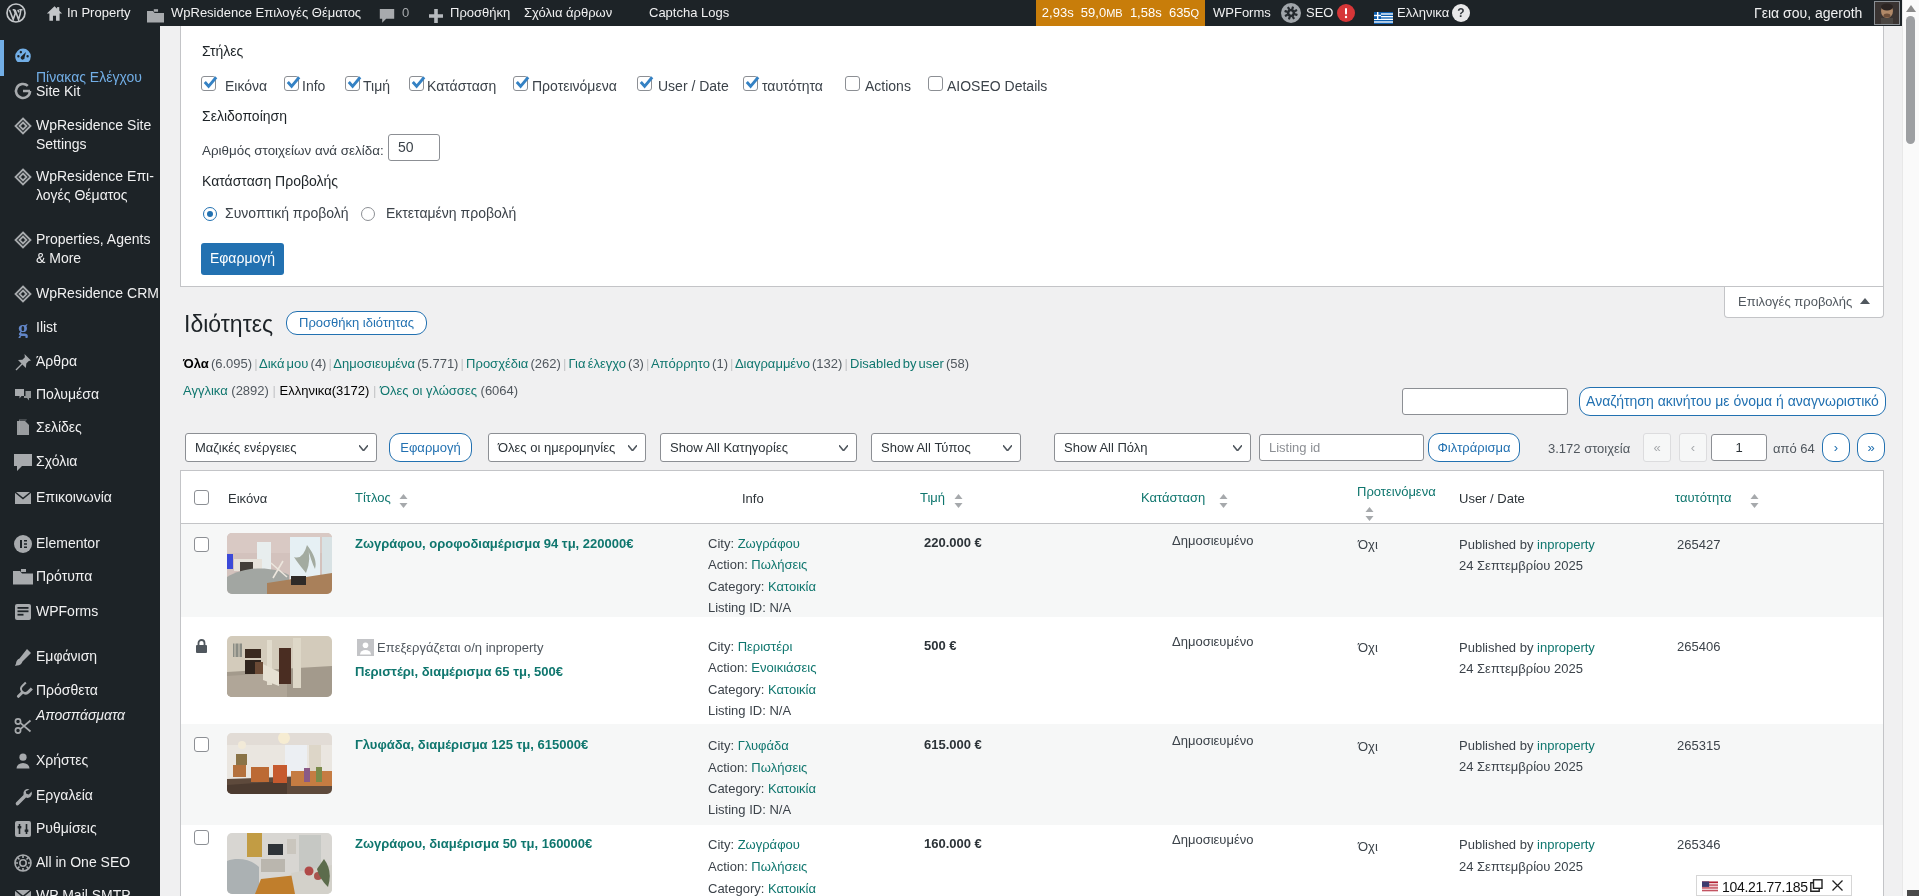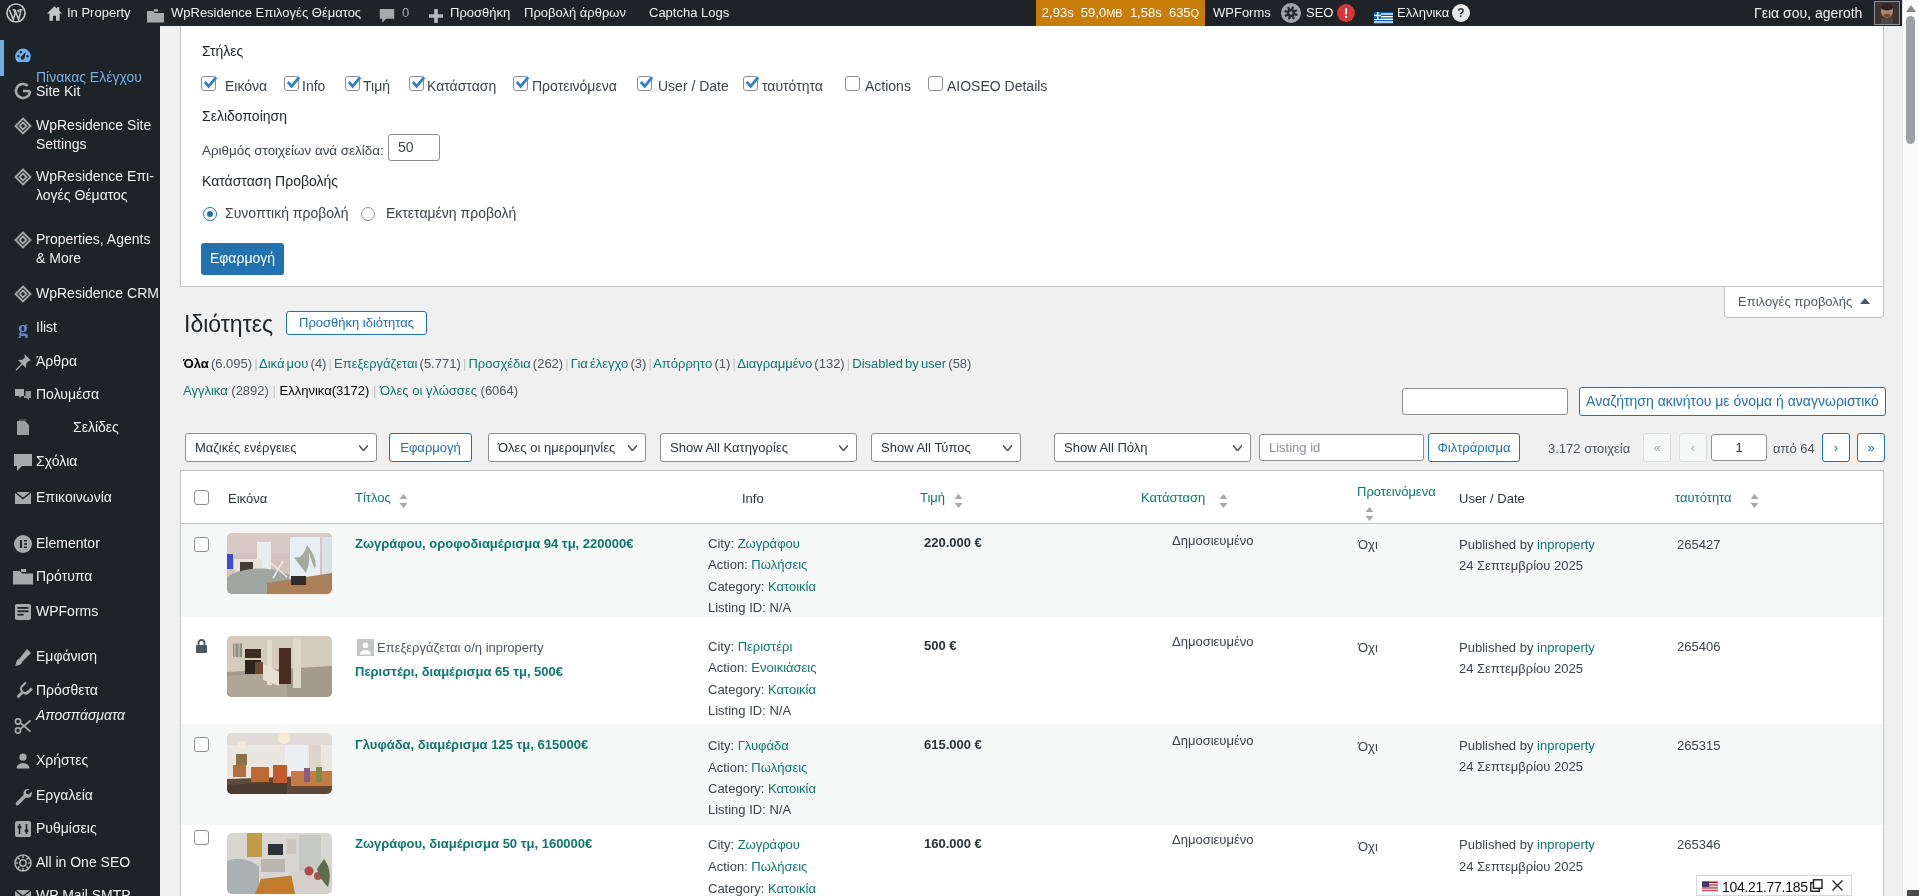--- a/index.html
+++ b/index.html
@@ -62,7 +62,7 @@
         <path d="M5.2 0 h3.6 v5.2 H14 v3.6 H8.8 V14 H5.2 V8.8 H0 V5.2 h5.2 z" fill="#b5b9bd"></path>
       </svg></span>
   <span class="it" style="left:450px;">Προσθήκη</span>
-  <span class="it" style="left:524px;">Προβολή άρθρων</span>
+  <span class="it" style="left:524px;">Σχόλια άρθρων</span>
   <span class="it" style="left:649px;">Captcha Logs</span>
   <span class="it" style="left:1036px;width:169px;background:#c87d0a;color:#fff;text-align:center;">2,93s&nbsp; 59,0<span style="font-size:11px;">MB</span>&nbsp; 1,58s&nbsp; 635<span style="font-size:11px;">Q</span></span>
   <span class="it" style="left:1213px;">WPForms</span>

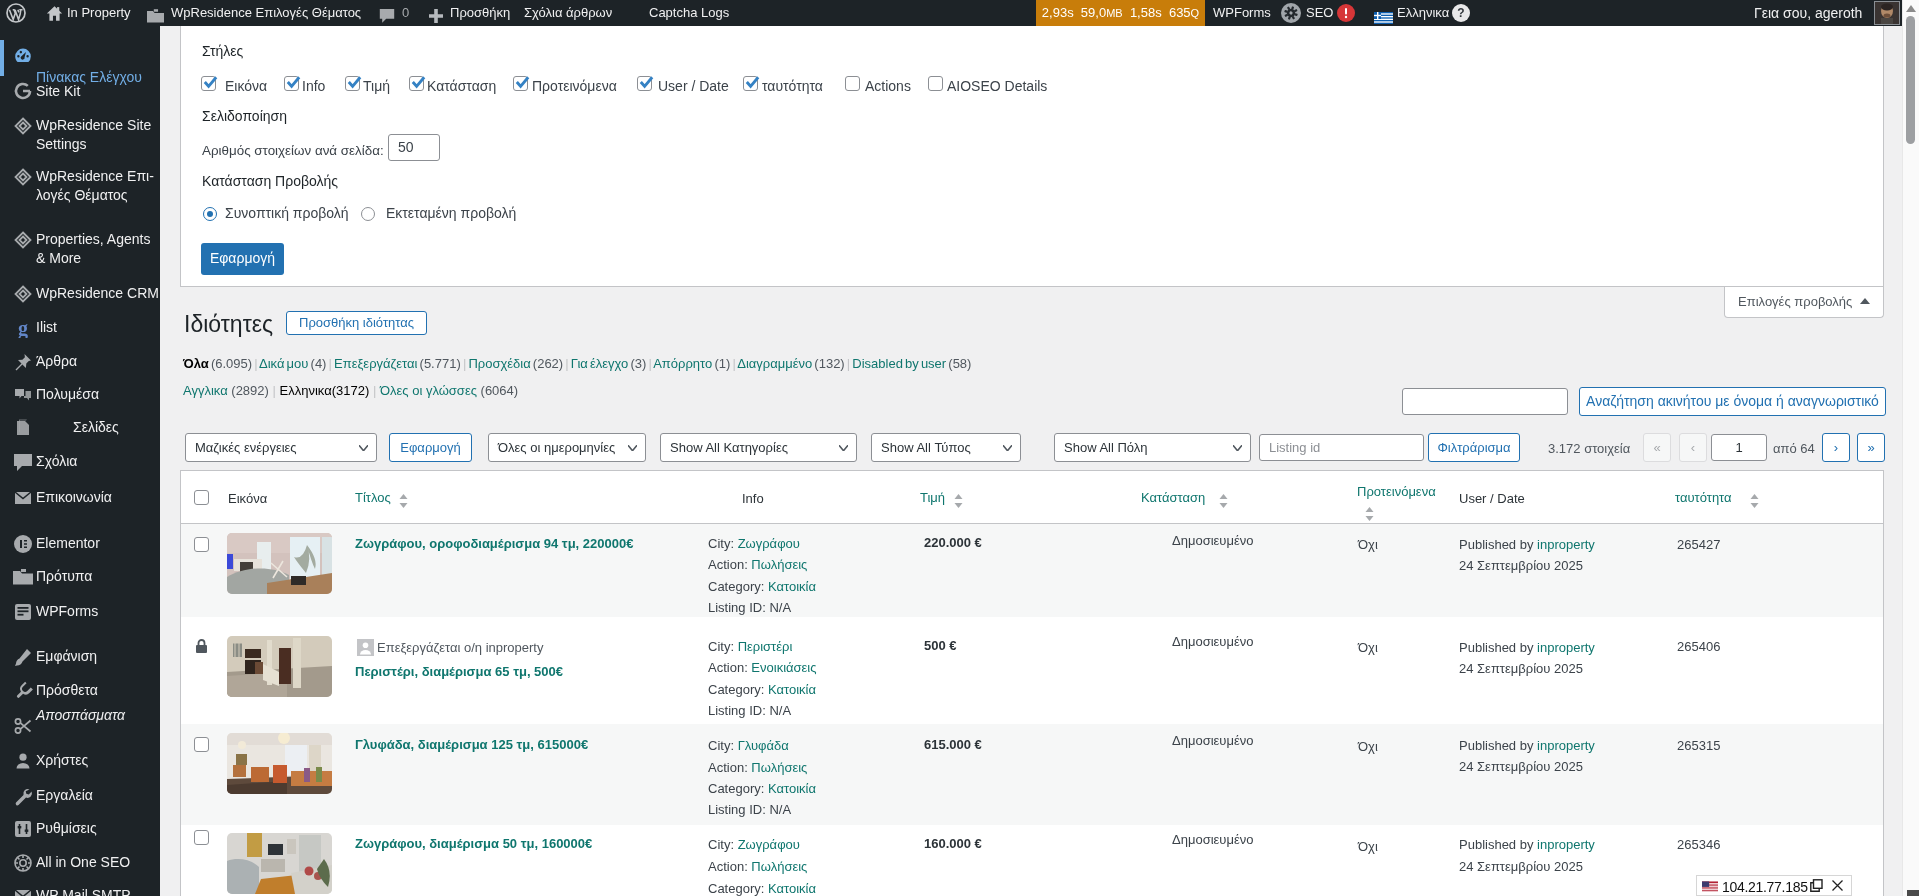--- a/index.html
+++ b/index.html
@@ -24,7 +24,7 @@
   .lbl14 { position:absolute; font-size:14px; white-space:nowrap; }
   .sel { position:absolute; height:29px; background:#fff; border:1px solid #8c8f94; border-radius:3px; font-size:13px; color:#2c3338; line-height:27px; padding-left:9px; }
   .sel .car { position:absolute; right:8px; top:11px; width:9px; height:6px; }
-  .btn-sec { position:absolute; background:#f6f7f7; border:1px solid #2271b1; border-radius:3px; color:#2271b1; font-size:13px; text-align:center; }
+  .btn-sec { position:absolute; background:#f6f7f7; border:1px solid #2271b1; border-radius:11px; color:#2271b1; font-size:13px; text-align:center; }
   .thumb { position:absolute; width:105px; height:61px; border-radius:5px; overflow:hidden; }
   .thumb svg { display:block; width:105px; height:61px; }
 </style>

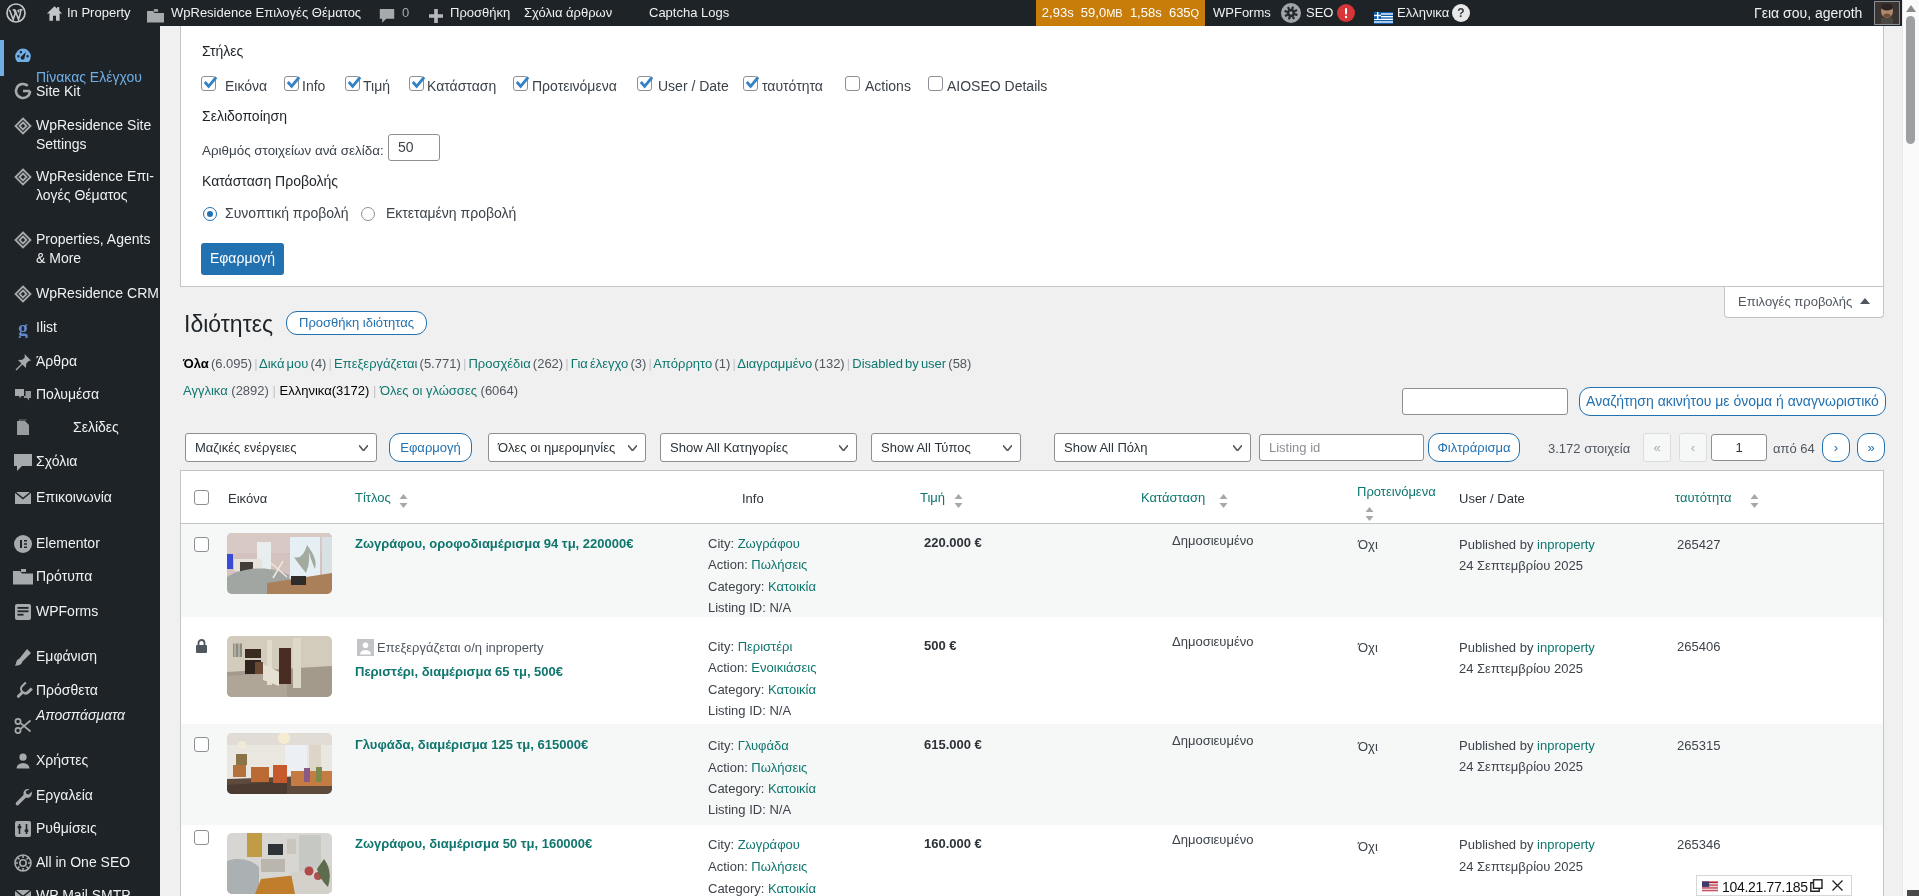--- a/index.html
+++ b/index.html
@@ -353,7 +353,7 @@
   <div class="lbl13" style="left:183px;top:356px;word-spacing:-1.5px;">
     <span style="color:#000;font-weight:bold;">Όλα</span> <span style="color:#50575e;">(6.095)</span> <span style="color:#c3c4c7;">|</span>
     <a>Δικά μου</a> <span style="color:#50575e;">(4)</span> <span style="color:#c3c4c7;">|</span>
-    <a>Επεξεργάζεται</a> <span style="color:#50575e;">(5.771)</span> <span style="color:#c3c4c7;">|</span>
+    <a>Δημοσιευμένα</a> <span style="color:#50575e;">(5.771)</span> <span style="color:#c3c4c7;">|</span>
     <a>Προσχέδια</a> <span style="color:#50575e;">(262)</span> <span style="color:#c3c4c7;">|</span>
     <a>Για έλεγχο</a> <span style="color:#50575e;">(3)</span> <span style="color:#c3c4c7;">|</span>
     <a>Απόρρητο</a> <span style="color:#50575e;">(1)</span> <span style="color:#c3c4c7;">|</span>

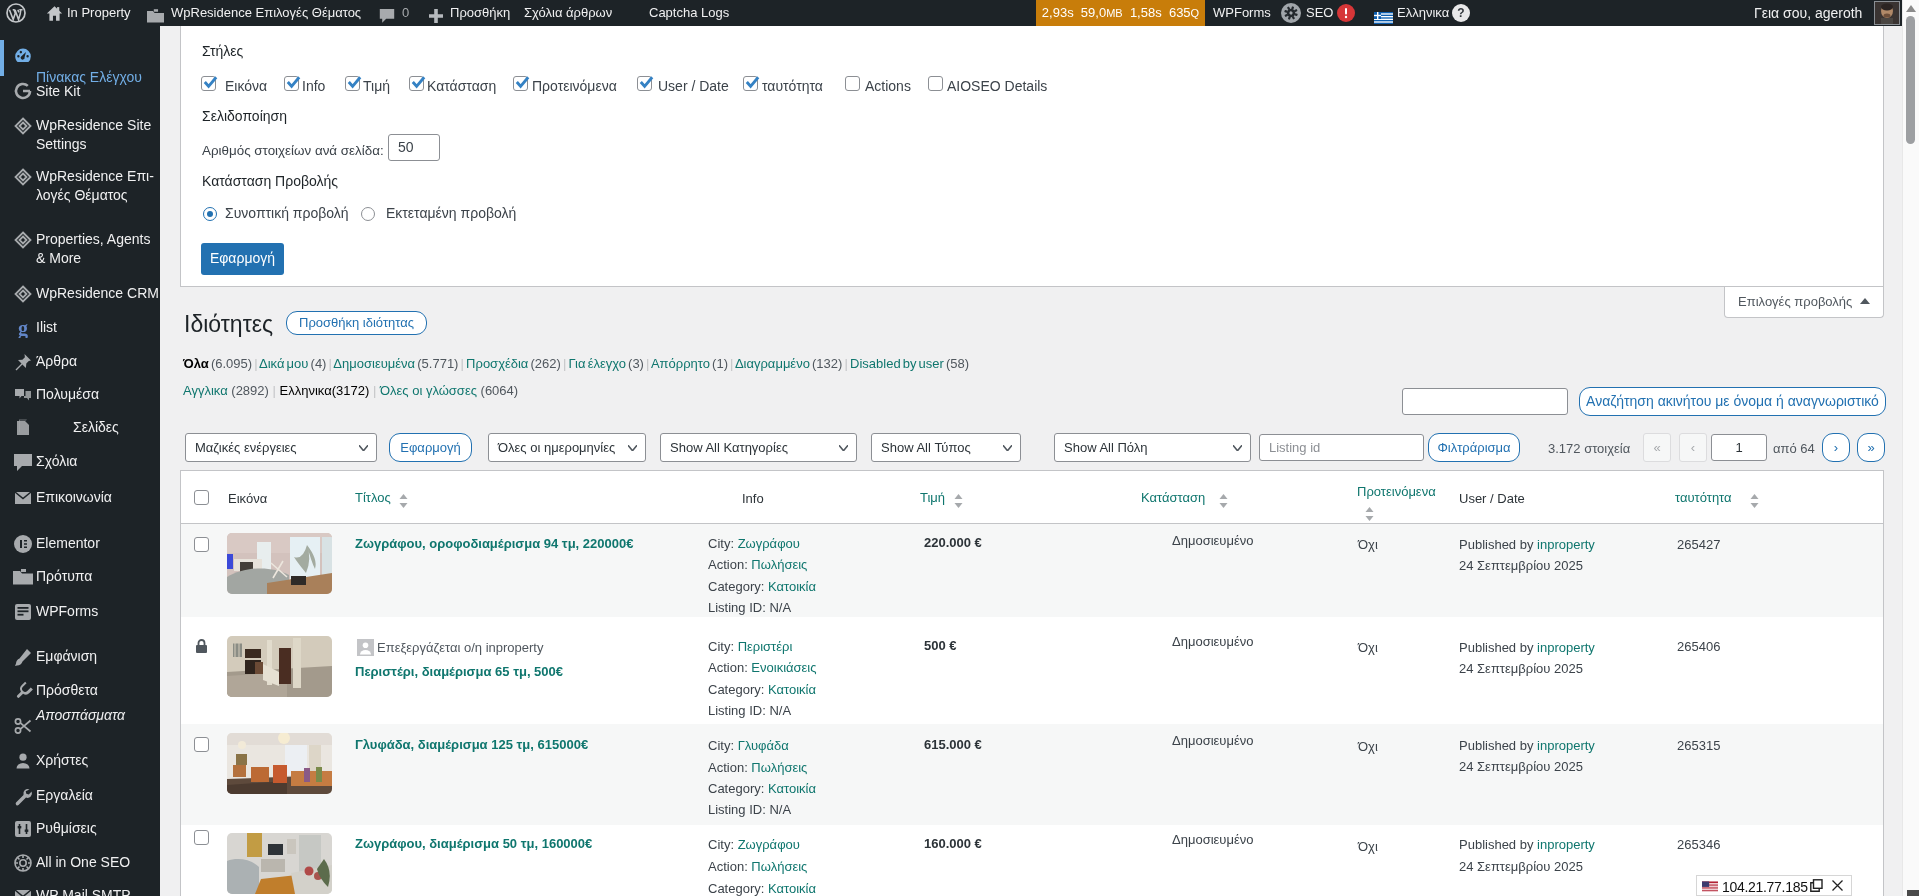--- a/index.html
+++ b/index.html
@@ -187,7 +187,7 @@
         <path d="M6 1.5 h8 l-1 1 H7 v11 l-1 1 z" opacity=".6"></path>
       </svg>
     </div>
-  <div class="mi" style="top:392px;margin-left:37px;">Σελίδες</div>
+  <div class="mi" style="top:392px;">Σελίδες</div>
   <div class="mico" style="top:426px;">
       <svg viewBox="0 0 20 18" fill="currentColor">
         <path d="M1 1 h18 v12 h-10 l-5 5 v-5 h-3 z"></path>

